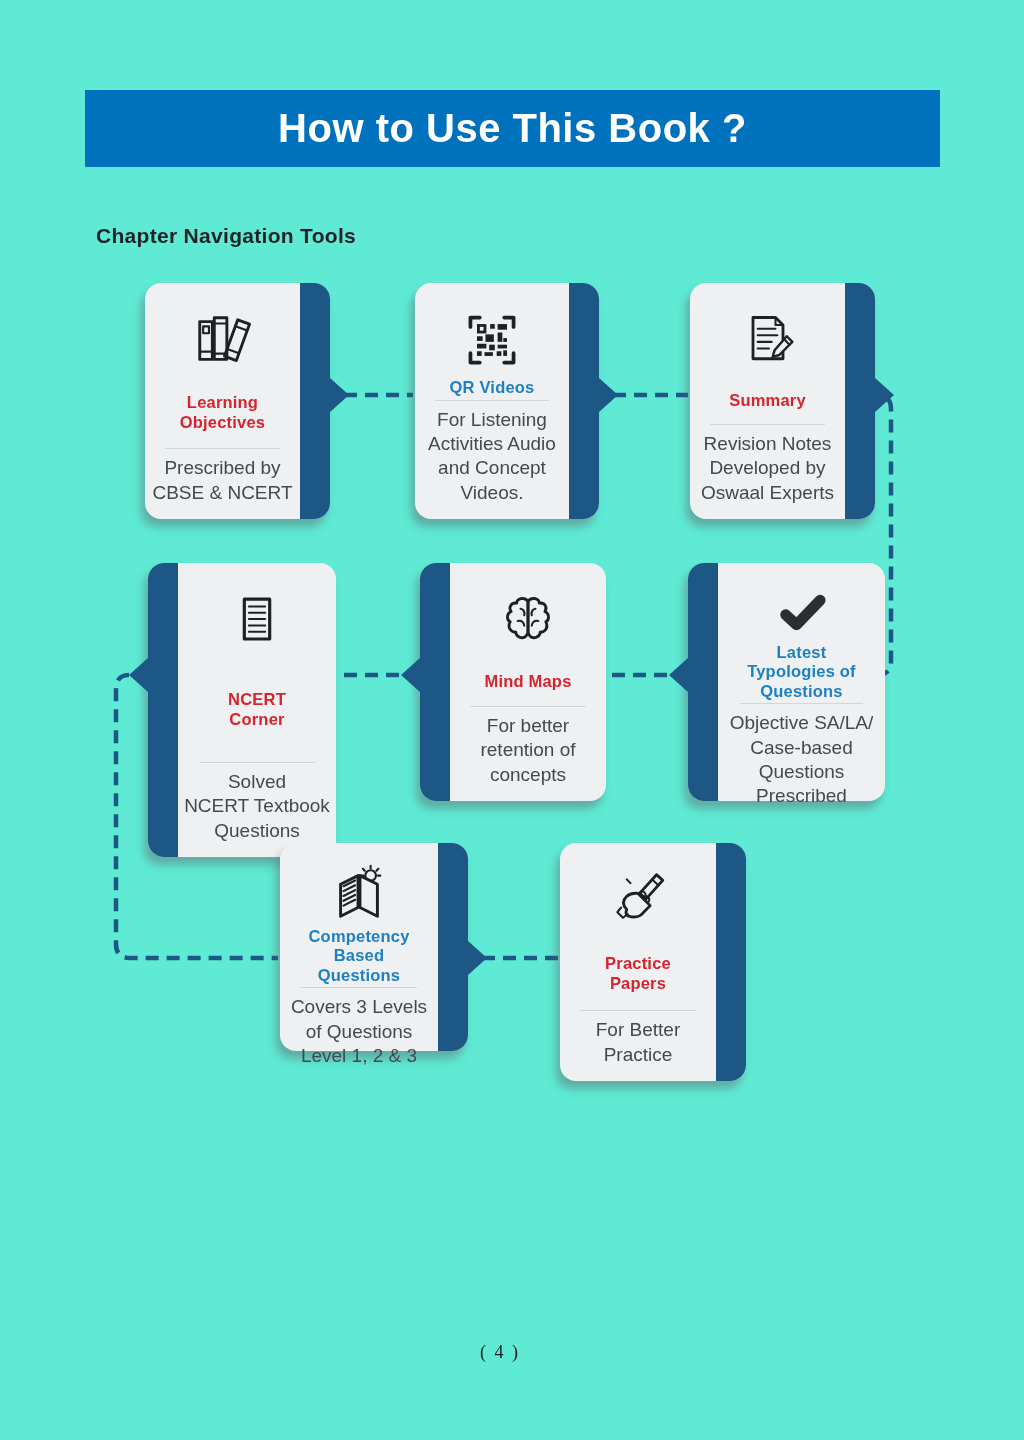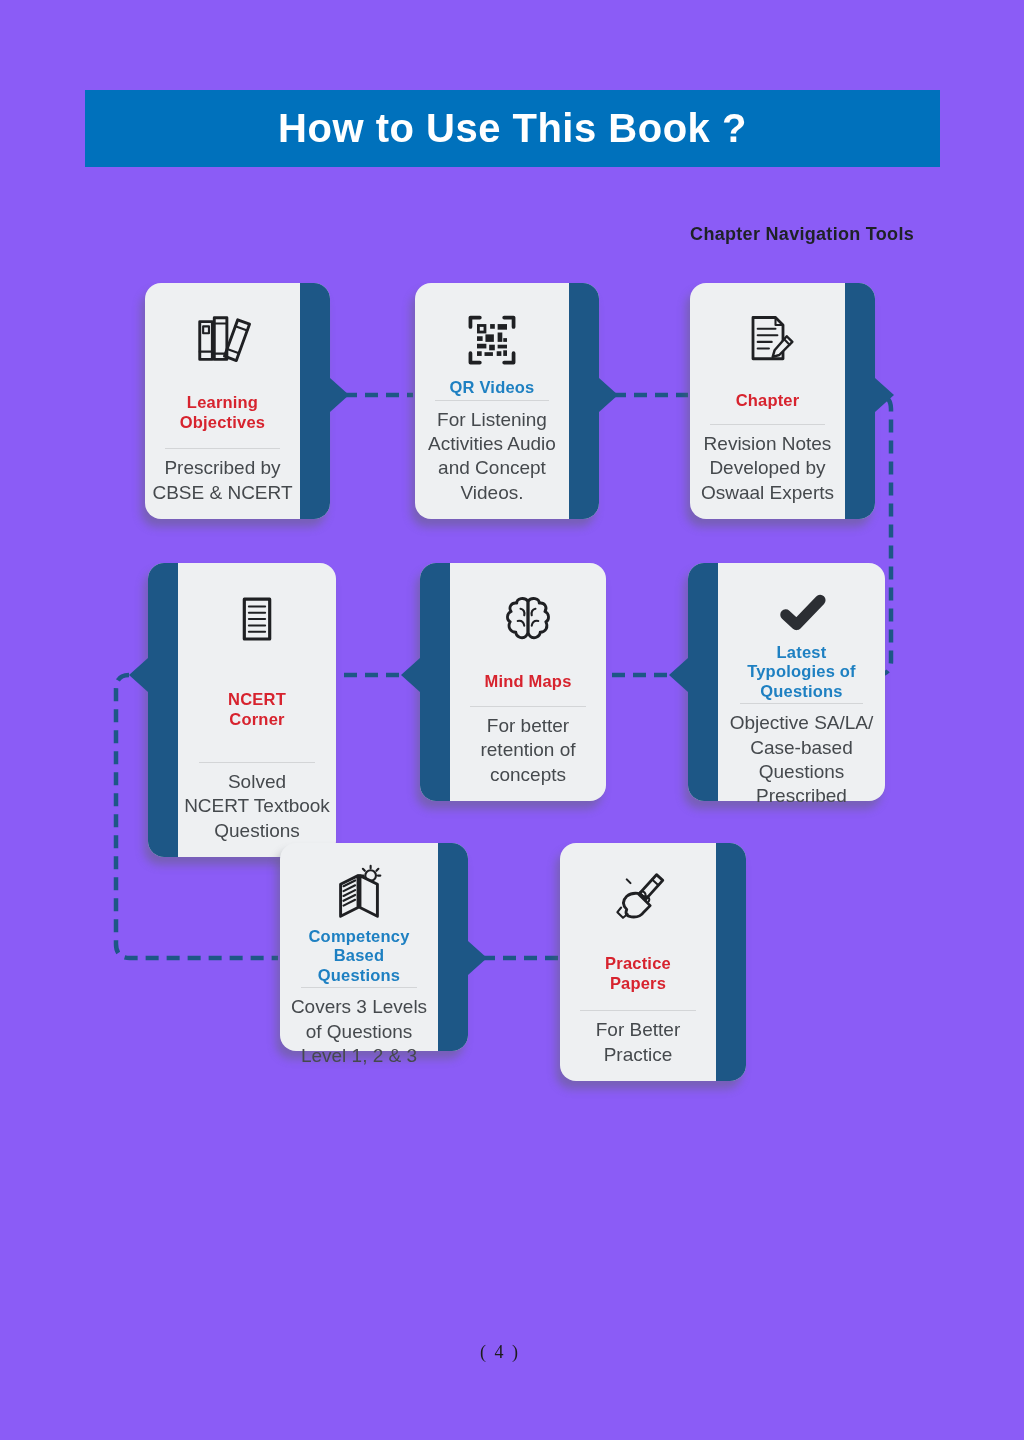--- a/index.html
+++ b/index.html
@@ -5,7 +5,7 @@
   html,body { margin:0; padding:0; background:#ffffff; }
   .page {
     position:relative; width:1024px; height:1440px; margin:0 auto;
-    background:#8b5cf6; overflow:hidden;
+    background:#5eead4; overflow:hidden;
     font-family:"Liberation Sans","DejaVu Sans",sans-serif;
   }
   .header-bar {

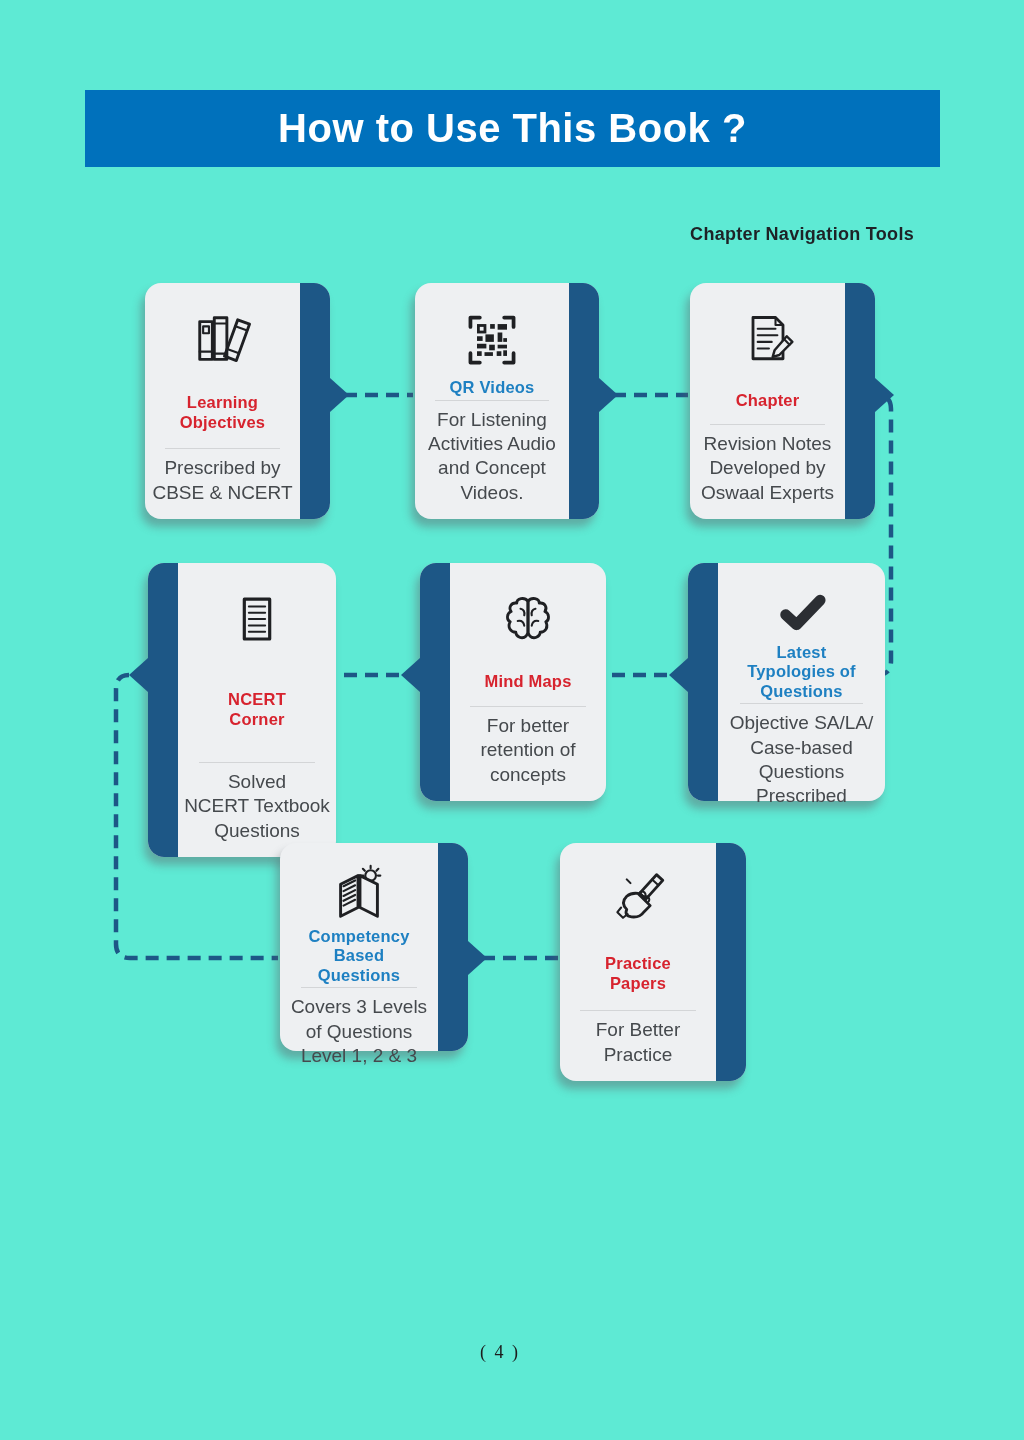--- a/index.html
+++ b/index.html
@@ -16,8 +16,8 @@
     color:#ffffff; font-size:40px; font-weight:700; letter-spacing:0.5px;
   }
   .subtitle {
-    position:absolute; left:86px; top:224px; width:828px; text-align:right;
-    font-size:18px; font-weight:700; color:#1e2226; letter-spacing:0.3px;
+    position:absolute; left:96px; top:224px; width:828px; text-align:left;
+    font-size:21px; font-weight:700; color:#1e2226; letter-spacing:0.3px;
   }
   .connectors { position:absolute; left:0; top:0; z-index:1; pointer-events:none; }
   .connectors path { fill:none; stroke:#1d5786; stroke-width:4.5; stroke-dasharray:13 8; }

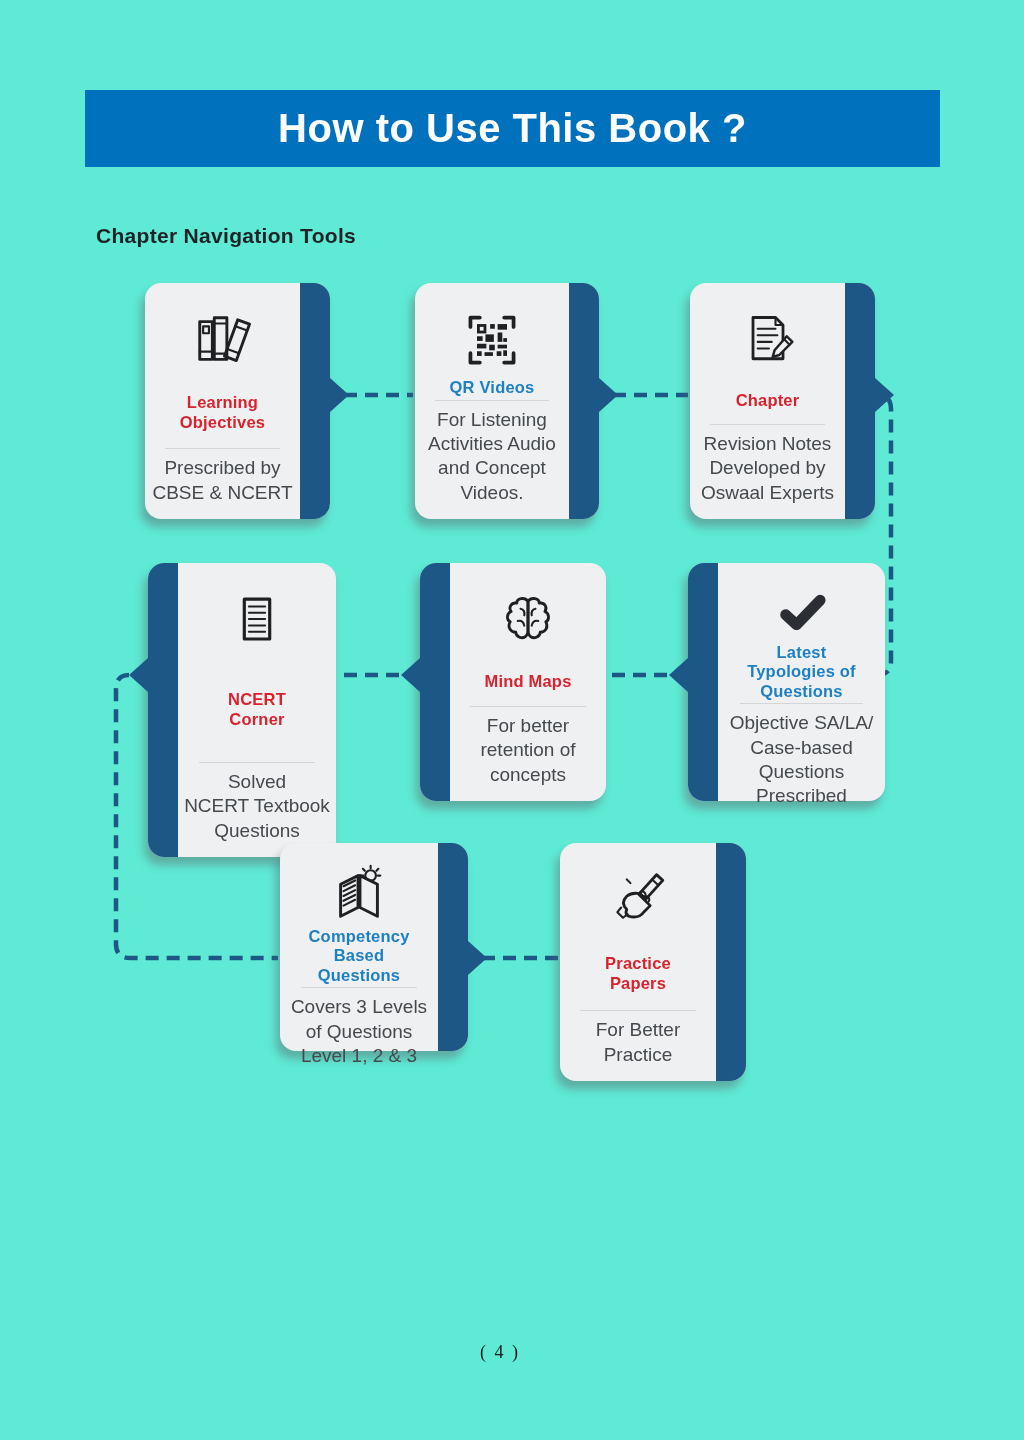--- a/index.html
+++ b/index.html
@@ -179,7 +179,7 @@
           </g>
         </svg>
       </div>
-      <div class="card-title red">Chapter</div>
+      <div class="card-title red">Summary</div>
       <div class="divider"></div>
       <div class="card-desc">Revision Notes
 Developed by

